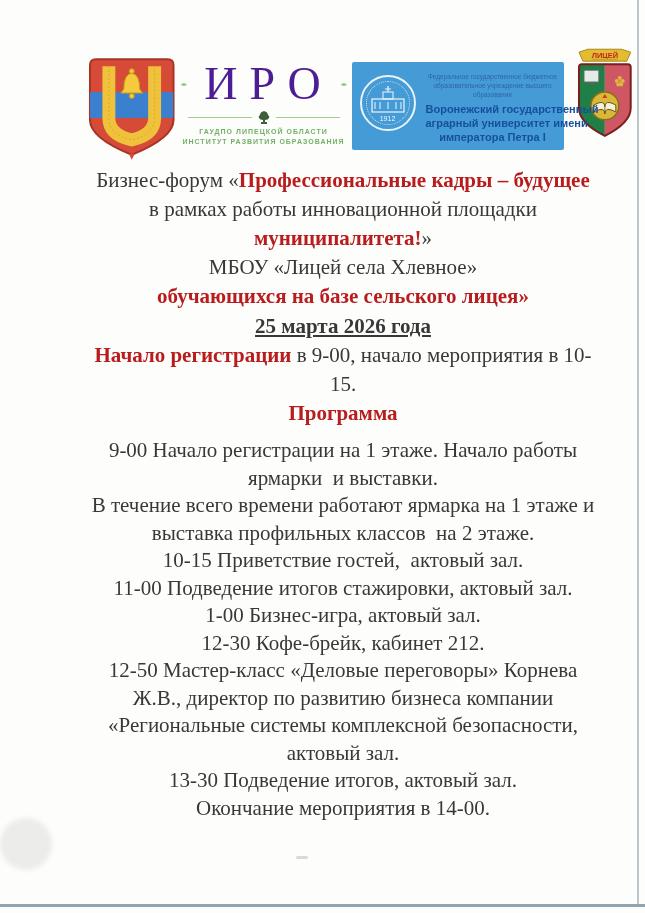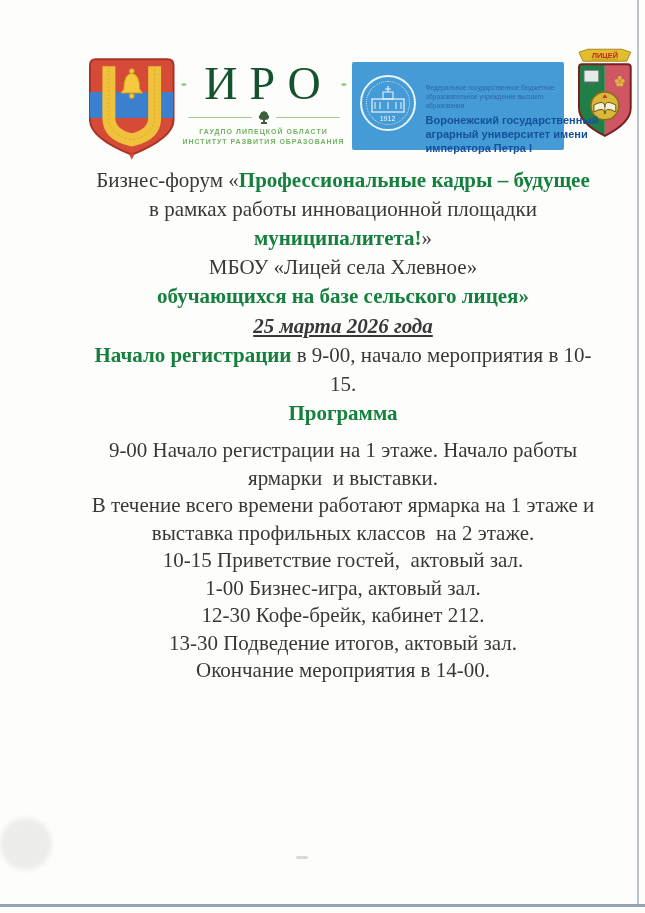--- a/index.html
+++ b/index.html
@@ -21,7 +21,7 @@
   .iro-top{position:relative;display:flex;align-items:center;justify-content:center;gap:7px;}
   .iro-acronym{
     font-family:"Liberation Serif","DejaVu Serif",serif;
-    font-size:46px;line-height:52px;letter-spacing:12px;color:#14532d;padding-left:10px;
+    font-size:46px;line-height:52px;letter-spacing:12px;color:#4c1d95;padding-left:10px;
   }
   .iro-divider{display:flex;align-items:center;justify-content:center;gap:5px;margin:1px 8px 3px;}
   .iro-divider .rule{flex:1;height:1px;background:#9fcf8e;}

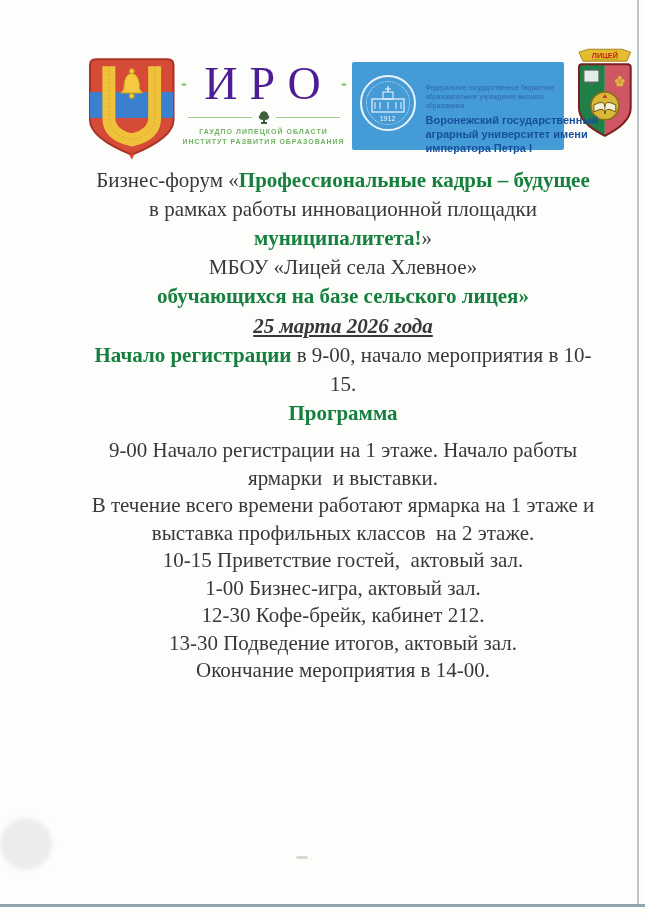--- a/index.html
+++ b/index.html
@@ -37,7 +37,7 @@
   }
   .vsau-seal .inner-ring{position:absolute;inset:4px;border:1px dotted rgba(255,255,255,.75);border-radius:50%;}
   .vsau-seal .year{position:absolute;left:0;right:0;bottom:7px;text-align:center;font-size:7px;color:#f0f7fc;}
-  .vsau-text{position:absolute;left:74px;top:21px;width:134px;}
+  .vsau-text{position:absolute;left:74px;top:10px;width:134px;text-align:center;}
   .vsau-small{font-size:6.5px;line-height:9px;color:#2d66ab;}
   .vsau-bold{font-size:11px;line-height:14px;font-weight:bold;color:#16509c;margin-top:3px;}
   .vsau-bold div{white-space:nowrap;}

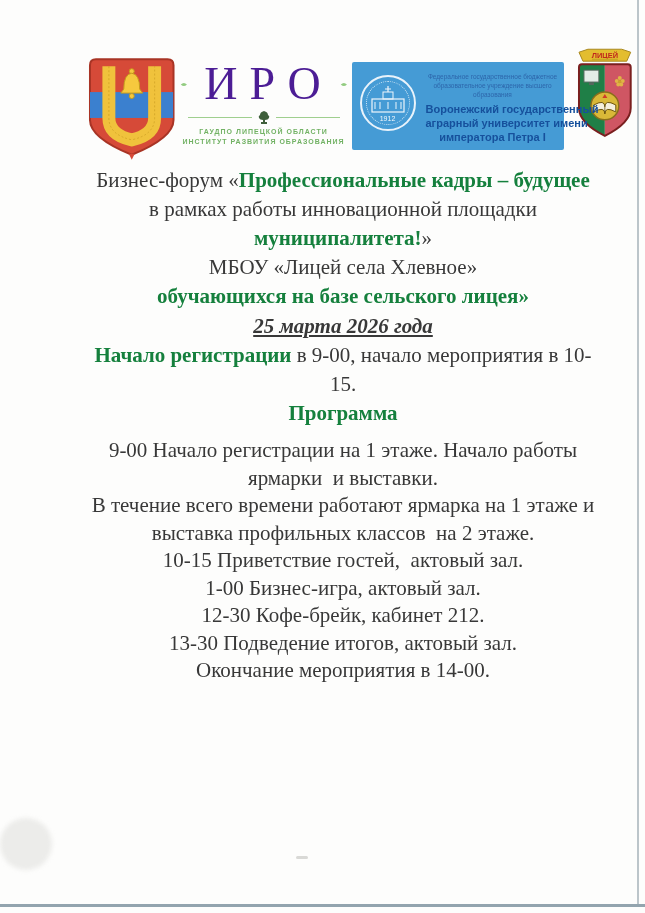--- a/index.html
+++ b/index.html
@@ -48,7 +48,7 @@
   .line{white-space:pre-wrap;}
   .t-center{text-align:center;line-height:29px;}
   .t-left{text-align:center;line-height:29px;}
-  .b{font-weight:bold;color:#15803d;}
+  .b{font-weight:bold;color:#b91c1c;}
   .date-line{margin-top:1px;}
   .date-line .date{font-weight:bold;font-style:italic;text-decoration:underline;padding:0 3px;text-align:right;}
   .program{margin-top:9px;}

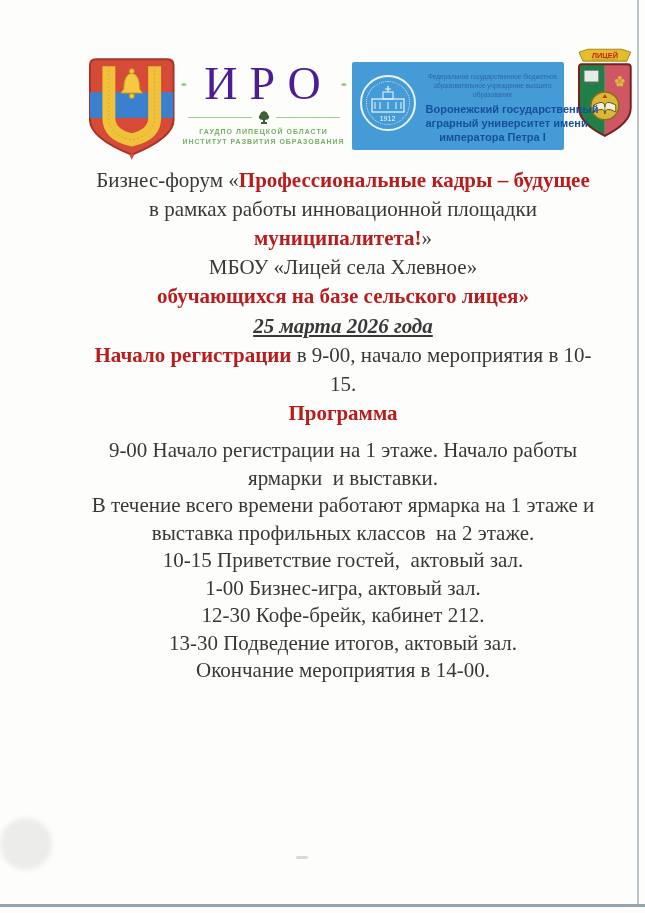--- a/index.html
+++ b/index.html
@@ -50,7 +50,7 @@
   .t-left{text-align:center;line-height:29px;}
   .b{font-weight:bold;color:#b91c1c;}
   .date-line{margin-top:1px;}
-  .date-line .date{font-weight:bold;font-style:italic;text-decoration:underline;padding:0 3px;text-align:right;}
+  .date-line .date{font-weight:bold;text-decoration:underline;padding:0 3px;text-align:right;}
   .program{margin-top:9px;}
   .program .line{line-height:27.5px;}
 </style>

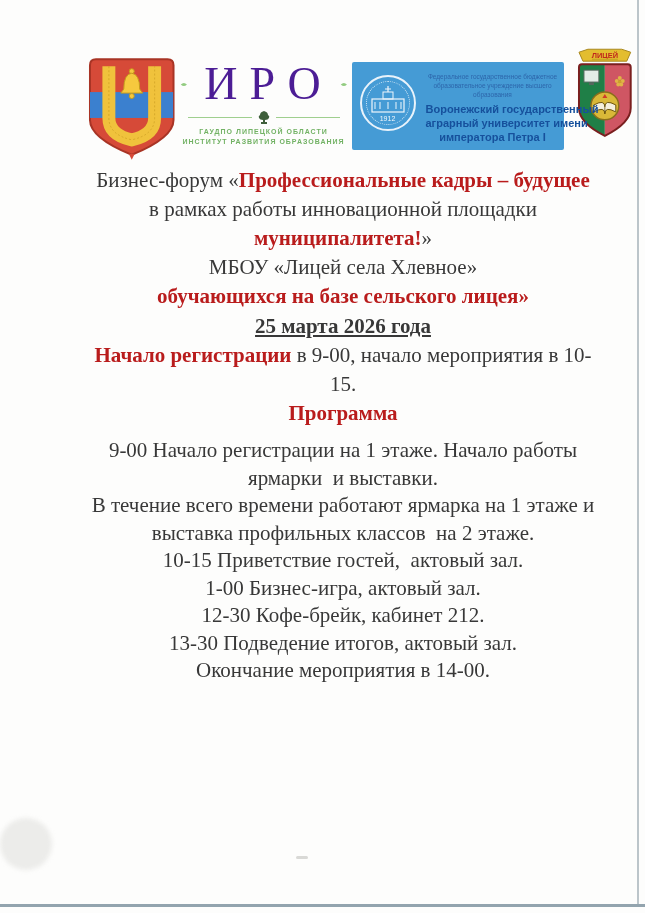--- a/index.html
+++ b/index.html
@@ -175,6 +175,7 @@
       <div class="line t-left">9-00 Начало регистрации на 1 этаже. Начало работы ярмарки  и выставки.</div>
       <div class="line t-left">В течение всего времени работают ярмарка на 1 этаже и выставка профильных классов  на 2 этаже.</div>
       <div class="line t-left">10-15 Приветствие гостей,  актовый зал.</div>
+      <div class="line t-left">11-00 Подведение итогов стажировки, актовый зал.</div>
       <div class="line t-left">1-00 Бизнес-игра, актовый зал.</div>
       <div class="line t-left">12-30 Кофе-брейк, кабинет 212.</div>
       <div class="line t-left">13-30 Подведение итогов, актовый зал.</div>

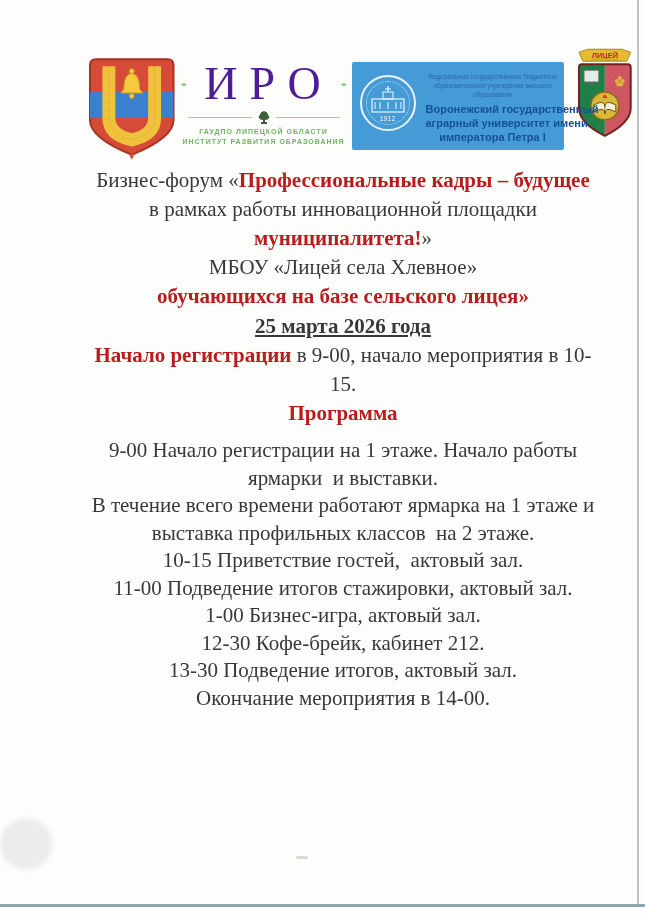--- a/index.html
+++ b/index.html
@@ -178,6 +178,7 @@
       <div class="line t-left">11-00 Подведение итогов стажировки, актовый зал.</div>
       <div class="line t-left">1-00 Бизнес-игра, актовый зал.</div>
       <div class="line t-left">12-30 Кофе-брейк, кабинет 212.</div>
+      <div class="line t-left">12-50 Мастер-класс «Деловые переговоры» Корнева Ж.В., директор по развитию бизнеса компании «Региональные системы комплексной безопасности, актовый зал.</div>
       <div class="line t-left">13-30 Подведение итогов, актовый зал.</div>
       <div class="line t-left">Окончание мероприятия в 14-00.</div>
     </div>

